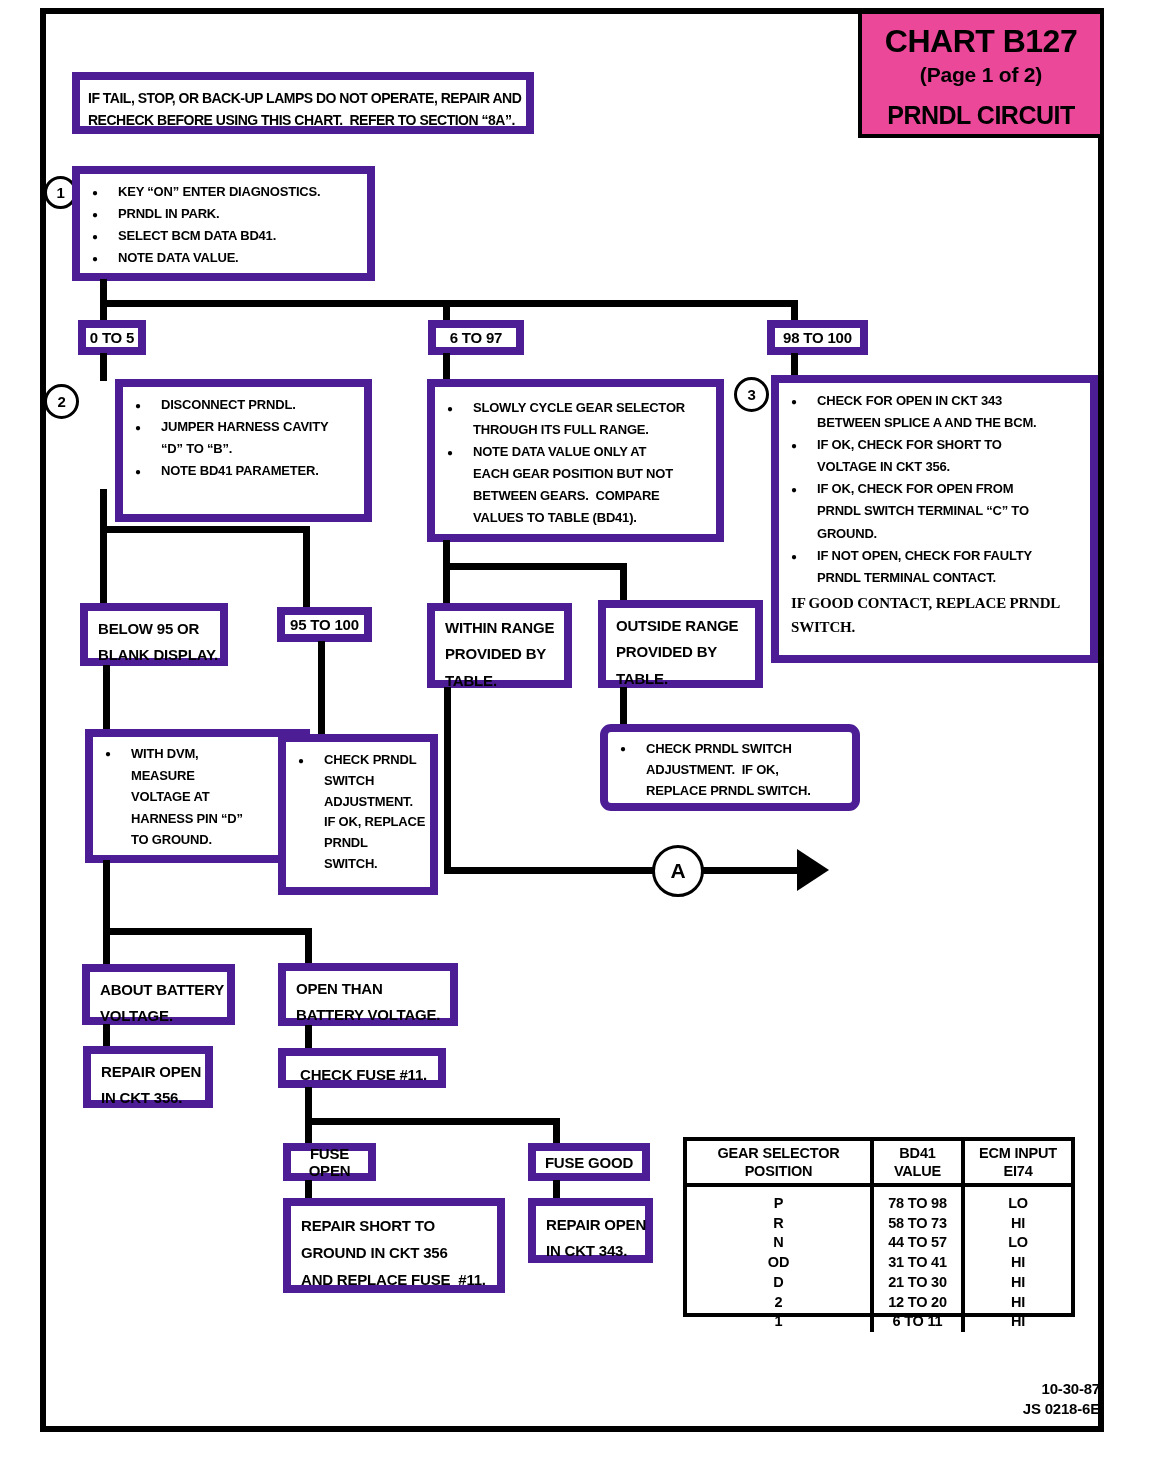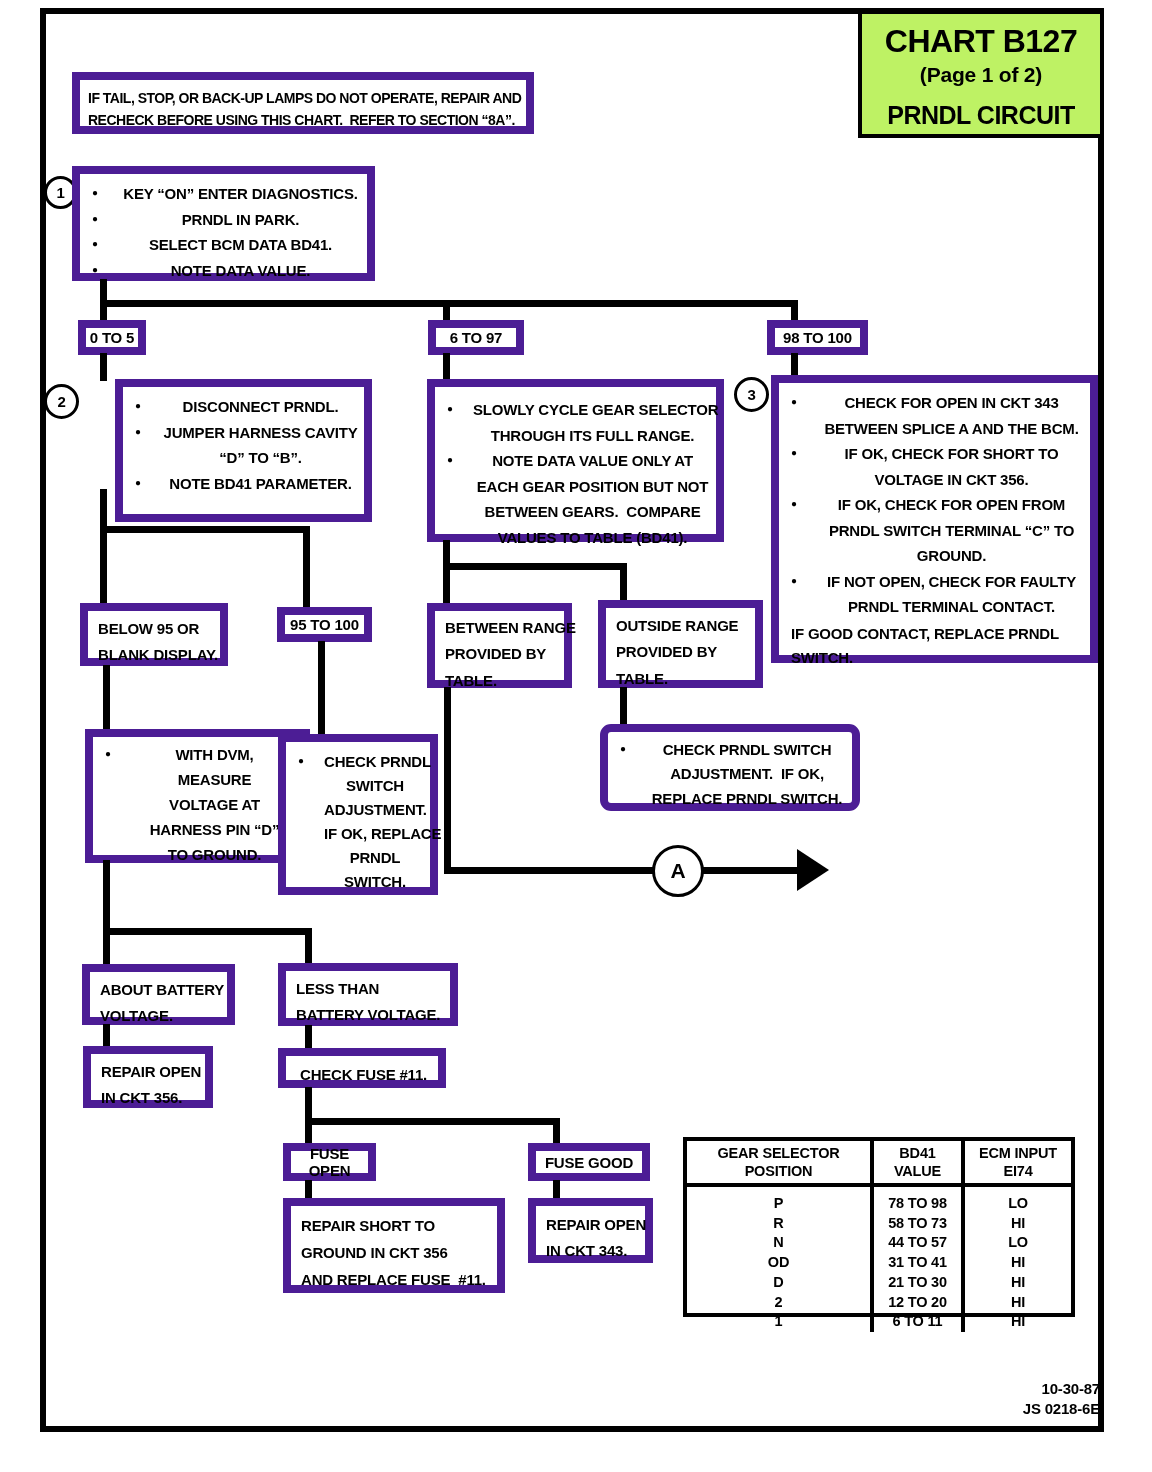--- a/index.html
+++ b/index.html
@@ -17,7 +17,7 @@
               background:#fff;display:flex;align-items:center;justify-content:center;font-size:15px;}
   .lblbox{display:flex;align-items:center;justify-content:center;text-align:center;font-size:15px;}
   .title-box{position:absolute;left:858px;top:10px;width:246px;height:128px;border:4px solid #000;
-             background:#bef264;box-sizing:border-box;text-align:center;}
+             background:#ec4899;box-sizing:border-box;text-align:center;}
   .title-main{font-size:32px;margin-top:10px;line-height:1.1;letter-spacing:-0.5px;}
   .title-page{font-size:21px;margin-top:4px;line-height:1.1;}
   .title-sub{font-size:25px;margin-top:16px;line-height:1.1;letter-spacing:-0.5px;}

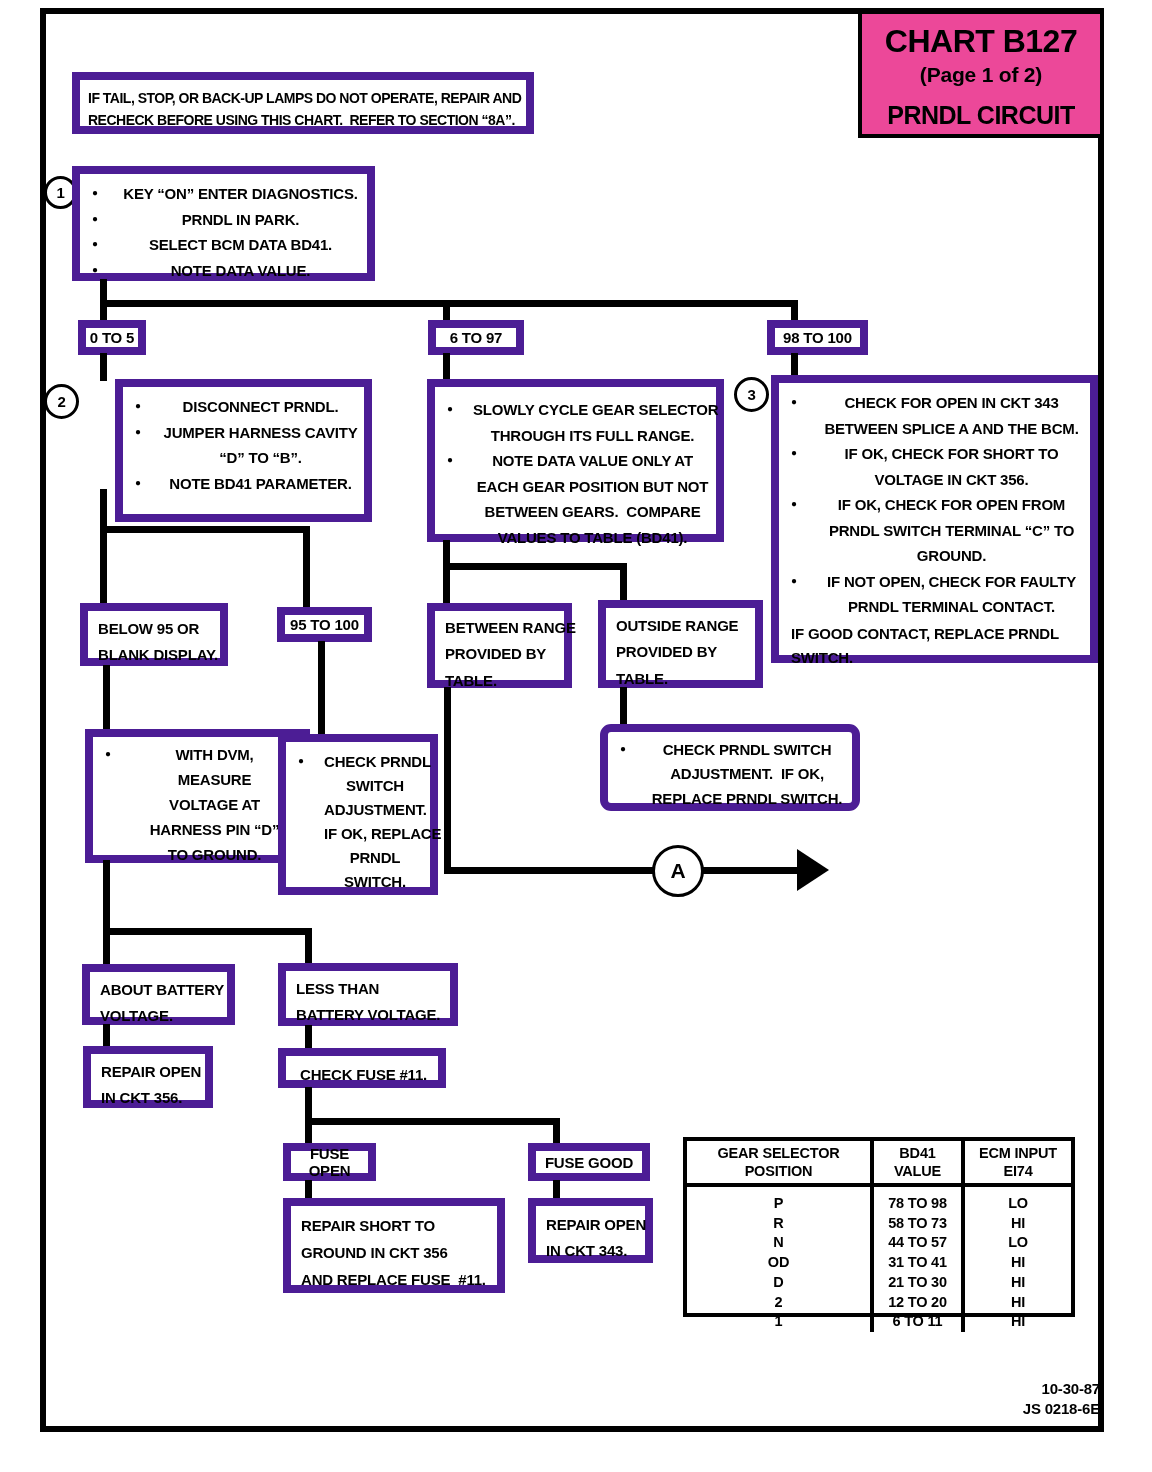--- a/index.html
+++ b/index.html
@@ -11,7 +11,7 @@
   .line{position:absolute;background:#000;}
   .txt{white-space:pre;font-size:15px;line-height:1.75;padding:6px 10px;}
   ul.blt{list-style:none;margin:0;padding:7px 4px 0 0;}
-  .blt li{position:relative;padding-left:38px;font-size:15px;line-height:1.7;white-space:pre;text-align:center;}
+  .blt li{position:relative;padding-left:38px;font-size:13px;line-height:1.7;white-space:pre;}
   .blt li::before{content:"\25CF";position:absolute;left:12px;top:3px;font-size:10px;}
   .num-circle{position:absolute;width:29px;height:29px;border:3px solid #000;border-radius:50%;
               background:#fff;display:flex;align-items:center;justify-content:center;font-size:15px;}

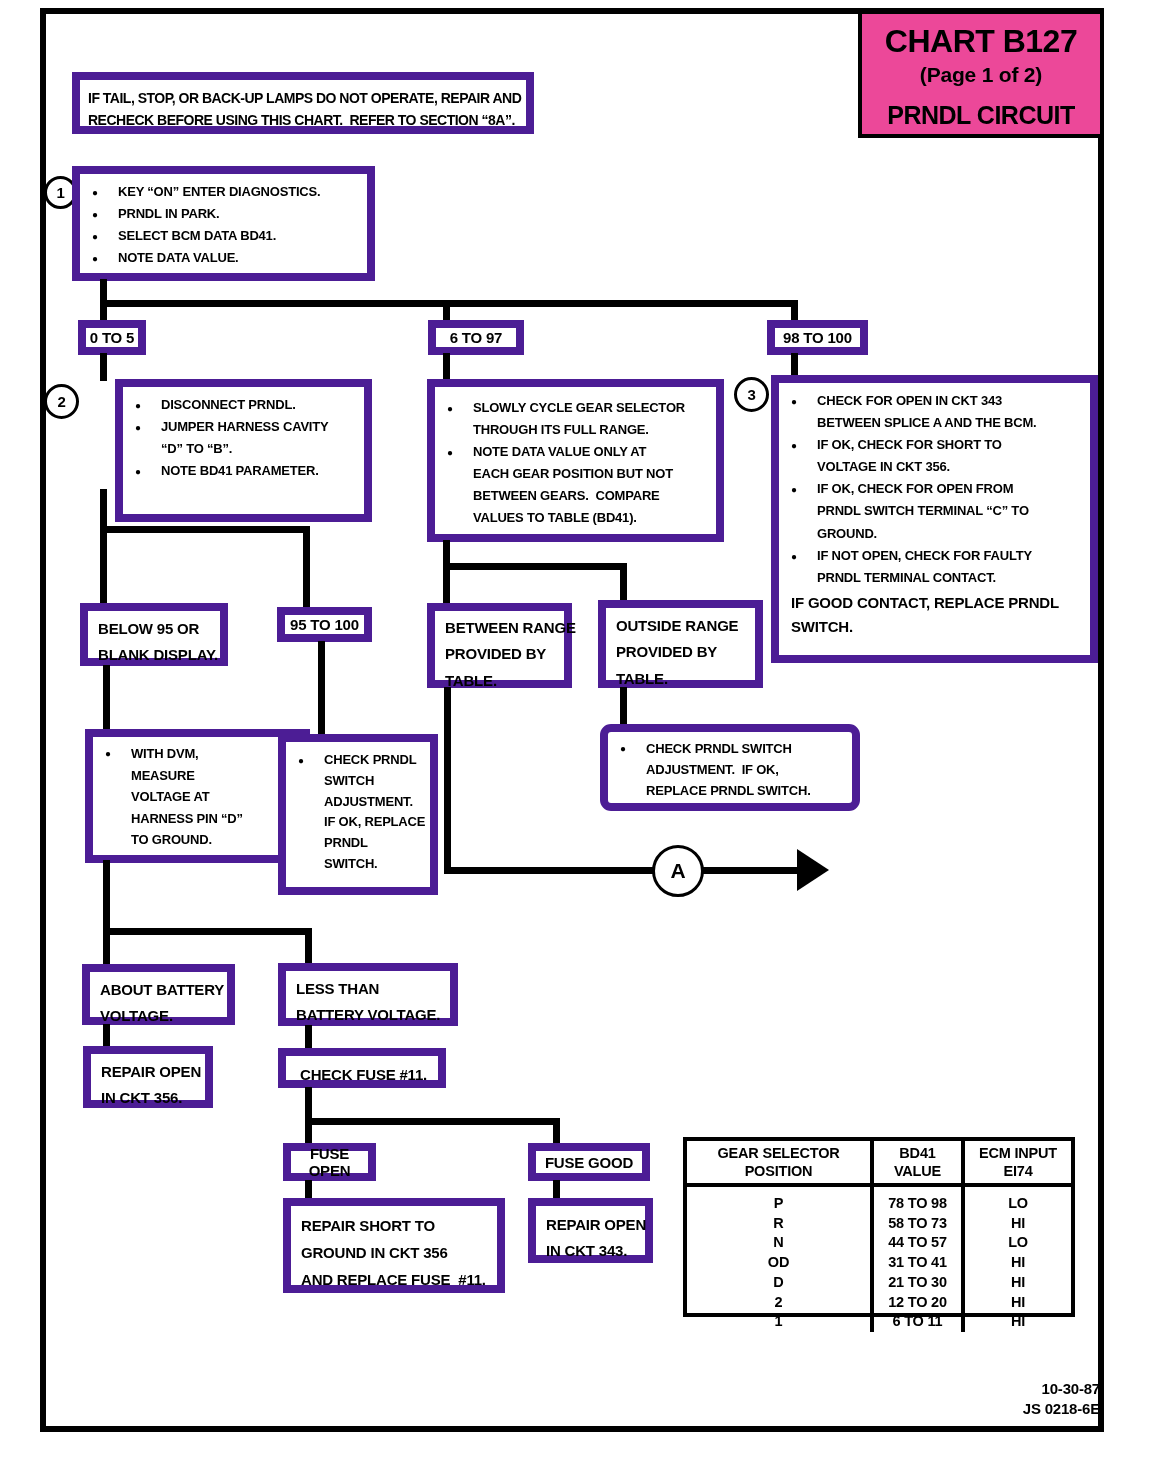--- a/index.html
+++ b/index.html
@@ -28,7 +28,7 @@
   .arrowhead{position:absolute;left:797px;top:849px;width:0;height:0;
              border-top:21px solid transparent;border-bottom:21px solid transparent;
              border-left:32px solid #000;}
-  .step3-footer{white-space:pre;font-size:15px;line-height:1.6;padding:2px 0 0 12px;}
+  .step3-footer{white-space:pre;font-size:15px;line-height:1.6;padding:2px 0 0 12px;font-family:Liberation Serif, serif;}
   .gear-table{position:absolute;left:683px;top:1137px;width:392px;height:180px;border:4px solid #000;
               box-sizing:border-box;background:#fff;display:grid;
               grid-template-columns:183px 91px 110px;grid-template-rows:46px auto;}

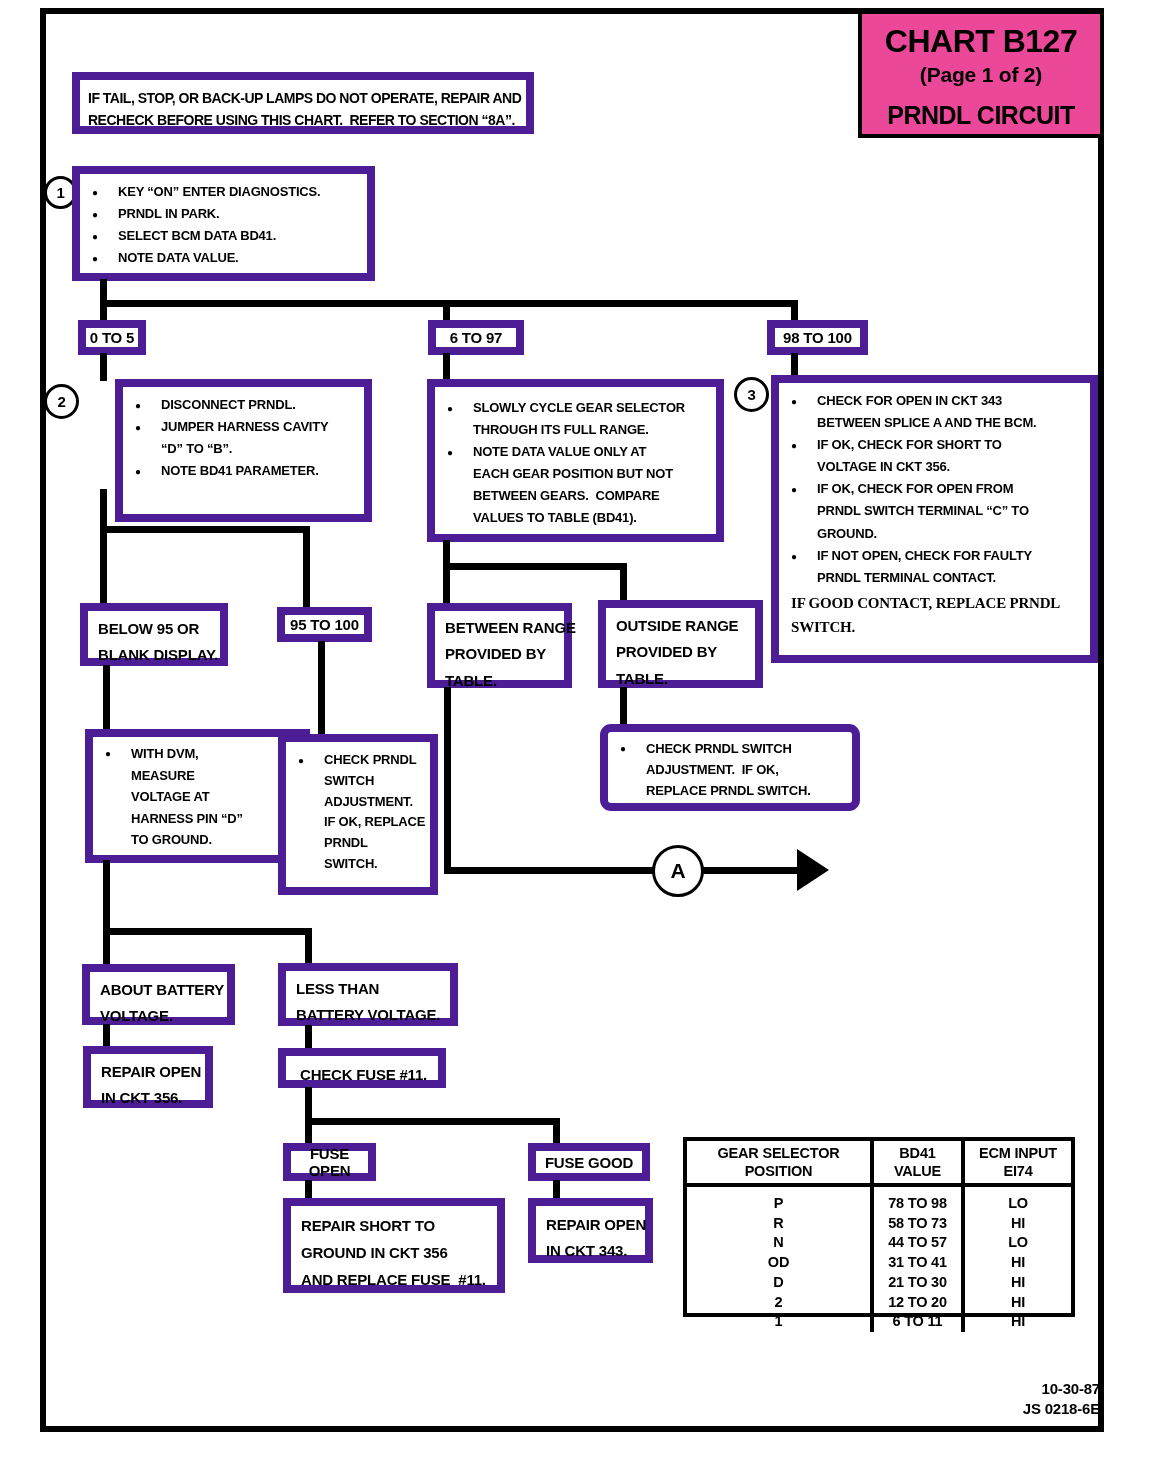--- a/index.html
+++ b/index.html
@@ -146,7 +146,7 @@
   <div class="line" style="left:620px;top:563px;width:7px;height:40px;"></div>
 
   <div class="box" style="left:427px;top:603px;width:145px;height:85px;">
-    <div class="txt" style="padding-top:4px;">BETWEEN RANGE
+    <div class="txt" style="padding-top:4px;">WITHIN RANGE
 PROVIDED BY
 TABLE.</div>
   </div>

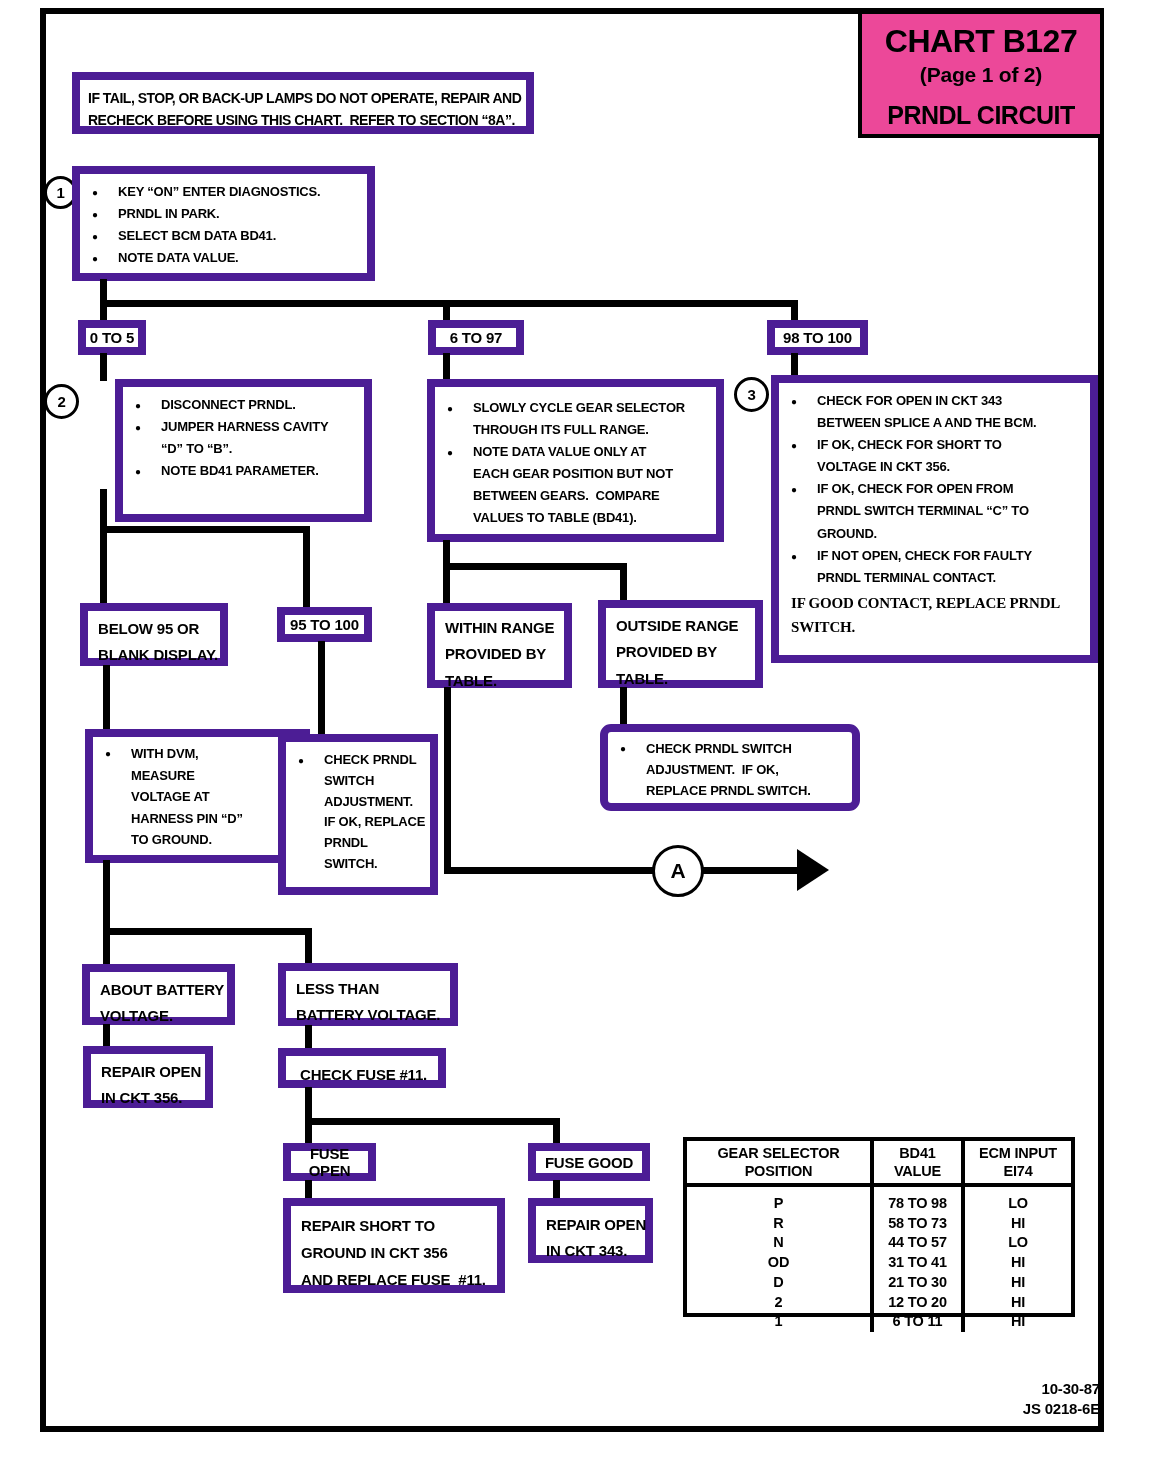--- a/index.html
+++ b/index.html
@@ -205,7 +205,7 @@
 VOLTAGE.</div>
   </div>
   <div class="box" style="left:278px;top:963px;width:180px;height:63px;">
-    <div class="txt" style="line-height:1.72;padding-top:5px;">LESS THAN
+    <div class="txt" style="line-height:1.72;padding-top:5px;">OPEN THAN
 BATTERY VOLTAGE.</div>
   </div>
 

